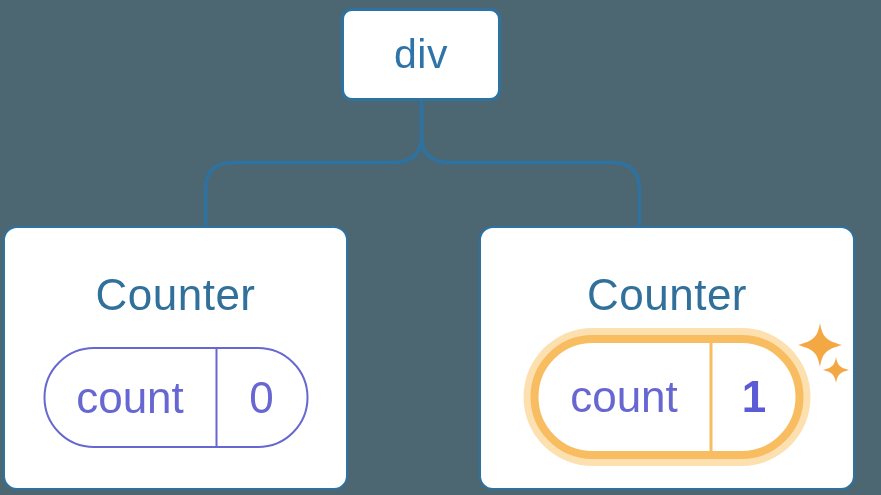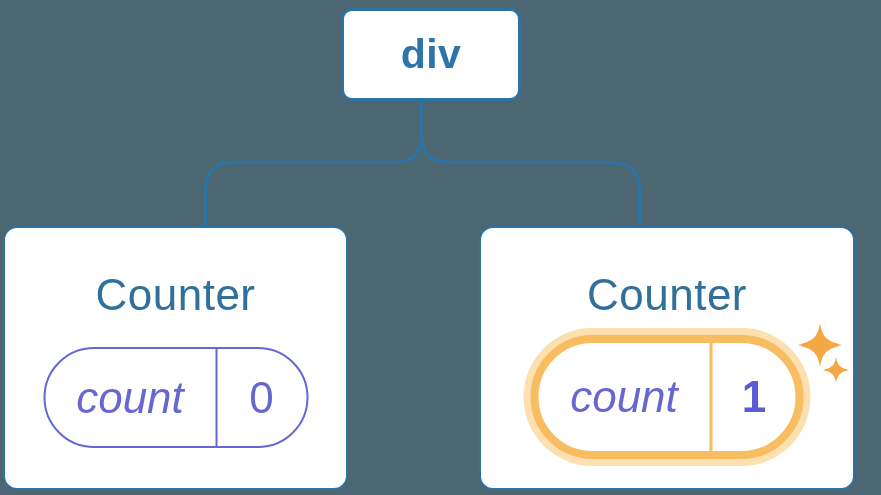--- a/index.html
+++ b/index.html
@@ -20,7 +20,7 @@
     position: absolute;
     left: 341px;
     top: 8px;
-    width: 180px;
+    width: 160px;
     height: 93px;
     background: var(--card-background, #fff);
     border: 3px solid var(--line-blue, #2E72A2);
@@ -32,7 +32,6 @@
     font-size: 41px;
     color: var(--node-blue, #2E74A8);
     letter-spacing: 0.5px;
-    font-weight: bold;
   }
   
   .connector-svg {

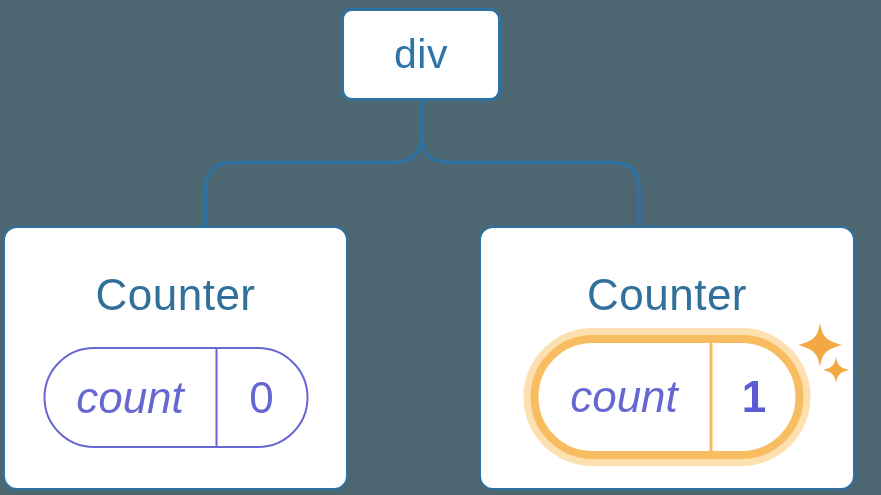--- a/index.html
+++ b/index.html
@@ -98,7 +98,6 @@
     justify-content: center;
     font-size: 44px;
     color: var(--state-purple, #6767D2);
-    font-style: italic;
   }
   .pill-value {
     display: flex;

